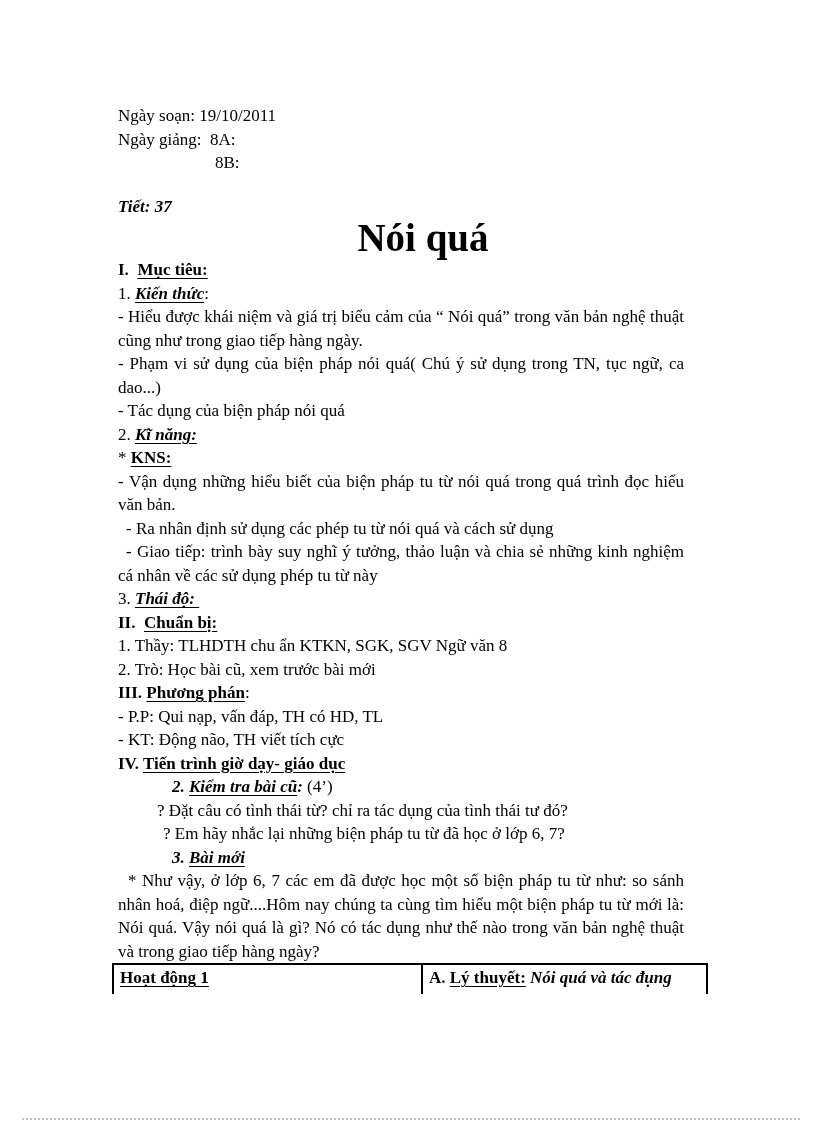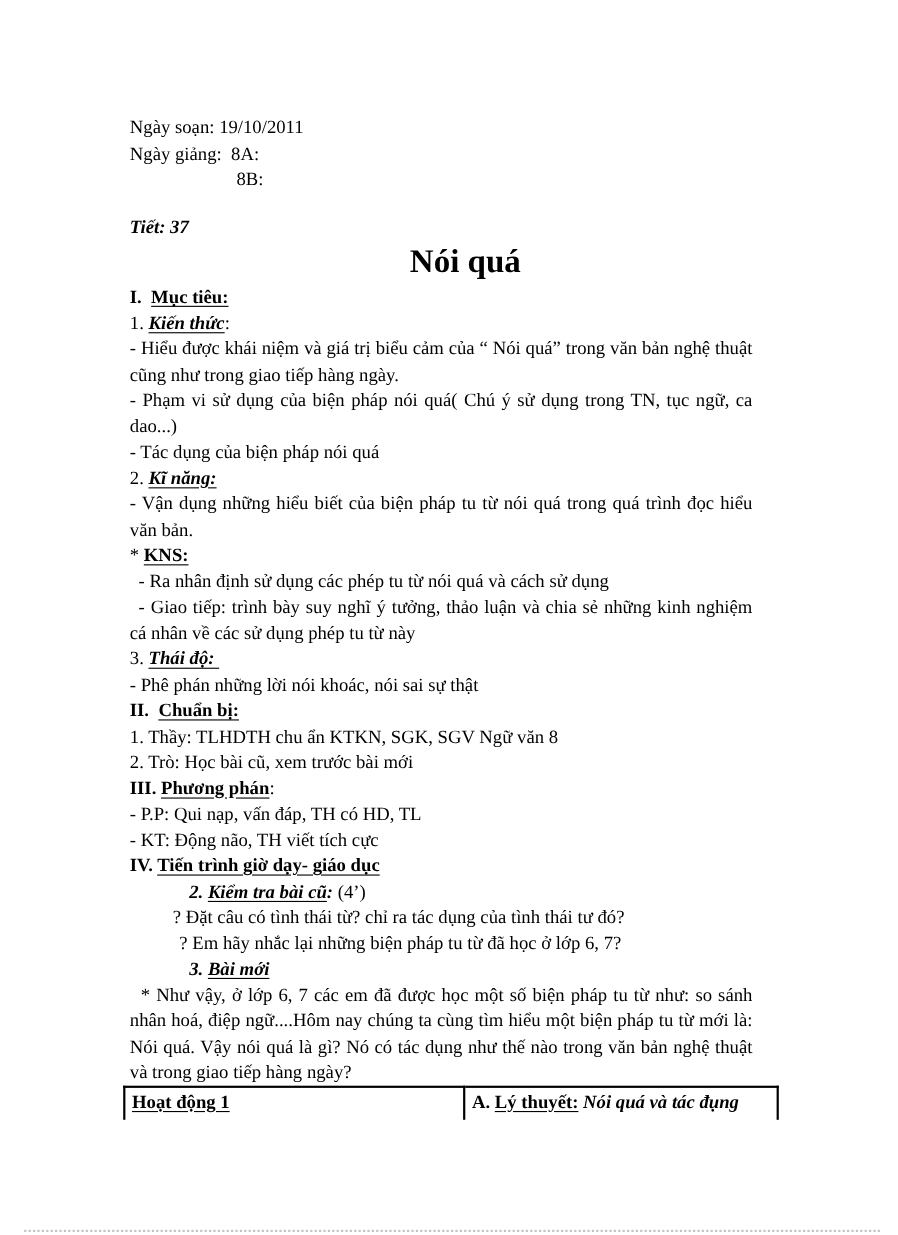--- a/index.html
+++ b/index.html
@@ -21,7 +21,7 @@
     margin-left: 44px;
     text-align: center;
     font-weight: bold;
-    font-size: 30px;
+    font-size: 39px;
     line-height: 40px;
   }
   .line { line-height: 23.5px; }

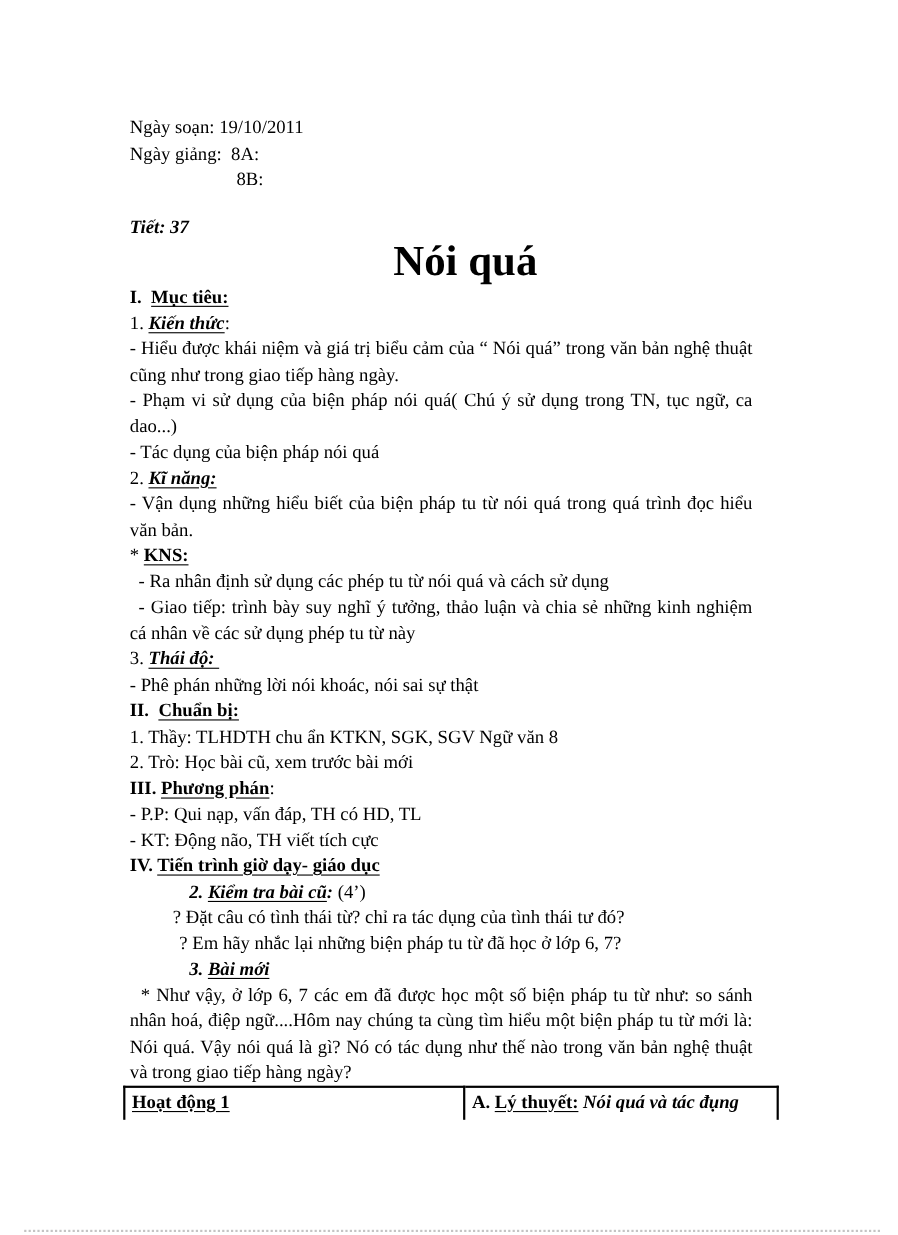--- a/index.html
+++ b/index.html
@@ -78,8 +78,8 @@
         <div class="line justify"><span class="s-r">- Phạm vi sử dụng của biện pháp nói quá( Chú ý sử dụng trong TN, tục ngữ, ca dao...)</span></div>
         <div class="line"><span class="s-r">- Tác dụng của biện pháp nói quá</span></div>
         <div class="line"><span class="s-r">2. </span><span class="s-biu">Kĩ năng:</span></div>
+        <div class="line"><span class="s-r">* </span><span class="s-bu">KNS:</span></div>
         <div class="line justify"><span class="s-r">- Vận dụng những hiểu biết của biện pháp tu từ nói quá trong quá trình đọc hiểu văn bản.</span></div>
-        <div class="line"><span class="s-r">* </span><span class="s-bu">KNS:</span></div>
         <div class="line" style="text-indent: 8px;"><span class="s-r">- Ra nhân định sử dụng các phép tu từ nói quá và cách sử dụng</span></div>
         <div class="line justify" style="text-indent: 8px;"><span class="s-r">- Giao tiếp: trình bày suy nghĩ ý tưởng, thảo luận và chia sẻ những kinh nghiệm  cá nhân về các sử dụng phép tu từ này</span></div>
         <div class="line"><span class="s-r">3. </span><span class="s-biu">Thái độ:&nbsp;</span></div>

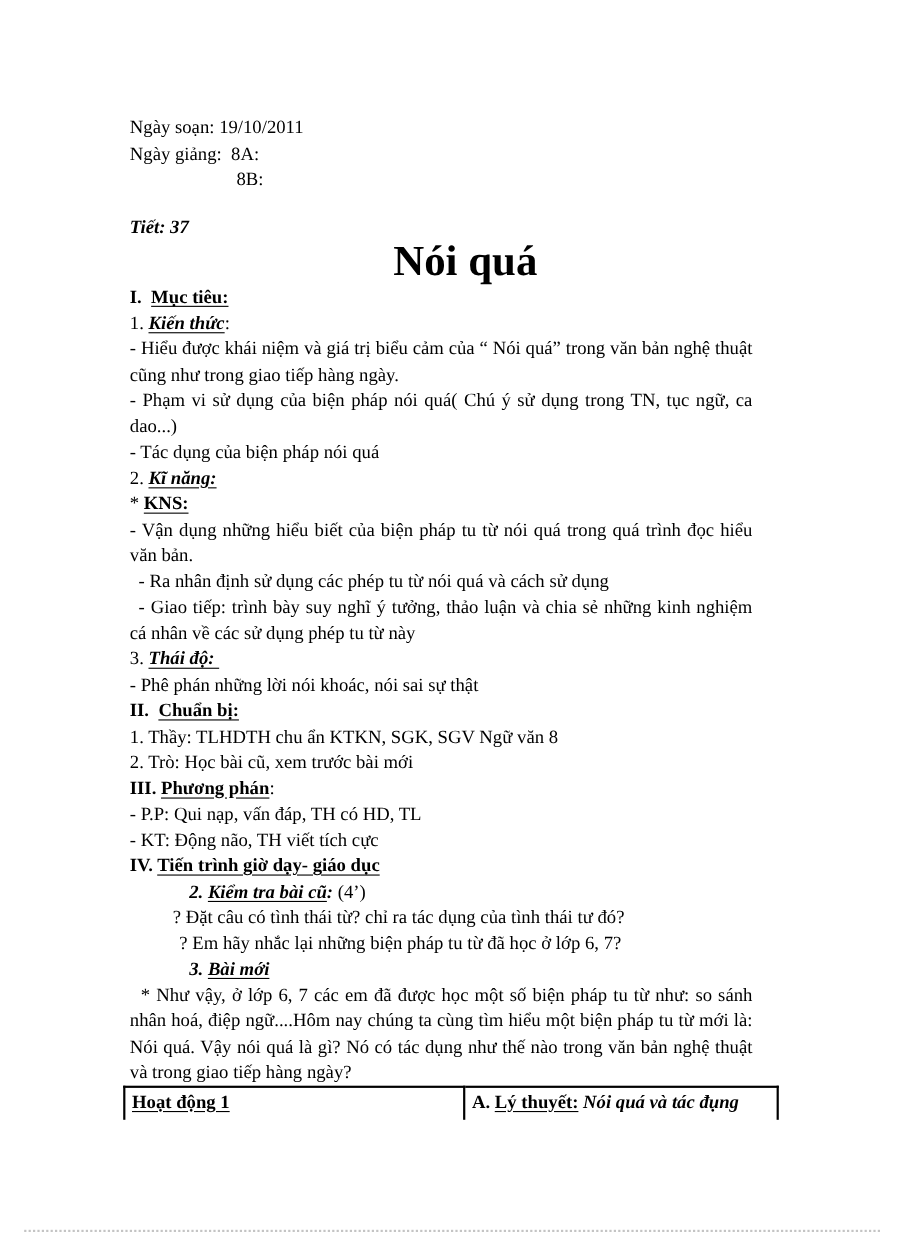--- a/index.html
+++ b/index.html
@@ -83,7 +83,6 @@
         <div class="line" style="text-indent: 8px;"><span class="s-r">- Ra nhân định sử dụng các phép tu từ nói quá và cách sử dụng</span></div>
         <div class="line justify" style="text-indent: 8px;"><span class="s-r">- Giao tiếp: trình bày suy nghĩ ý tưởng, thảo luận và chia sẻ những kinh nghiệm  cá nhân về các sử dụng phép tu từ này</span></div>
         <div class="line"><span class="s-r">3. </span><span class="s-biu">Thái độ:&nbsp;</span></div>
-        <div class="line"><span class="s-r">- Phê phán những lời nói khoác, nói sai sự thật</span></div>
         <div class="line"><span class="s-b">II.</span><span class="s-r">&nbsp; </span><span class="s-bu">Chuẩn bị:</span></div>
         <div class="line"><span class="s-r">1. Thầy: TLHDTH chu ẩn KTKN, SGK, SGV Ngữ văn 8</span></div>
         <div class="line"><span class="s-r">2. Trò: Học bài cũ, xem trước bài mới</span></div>

